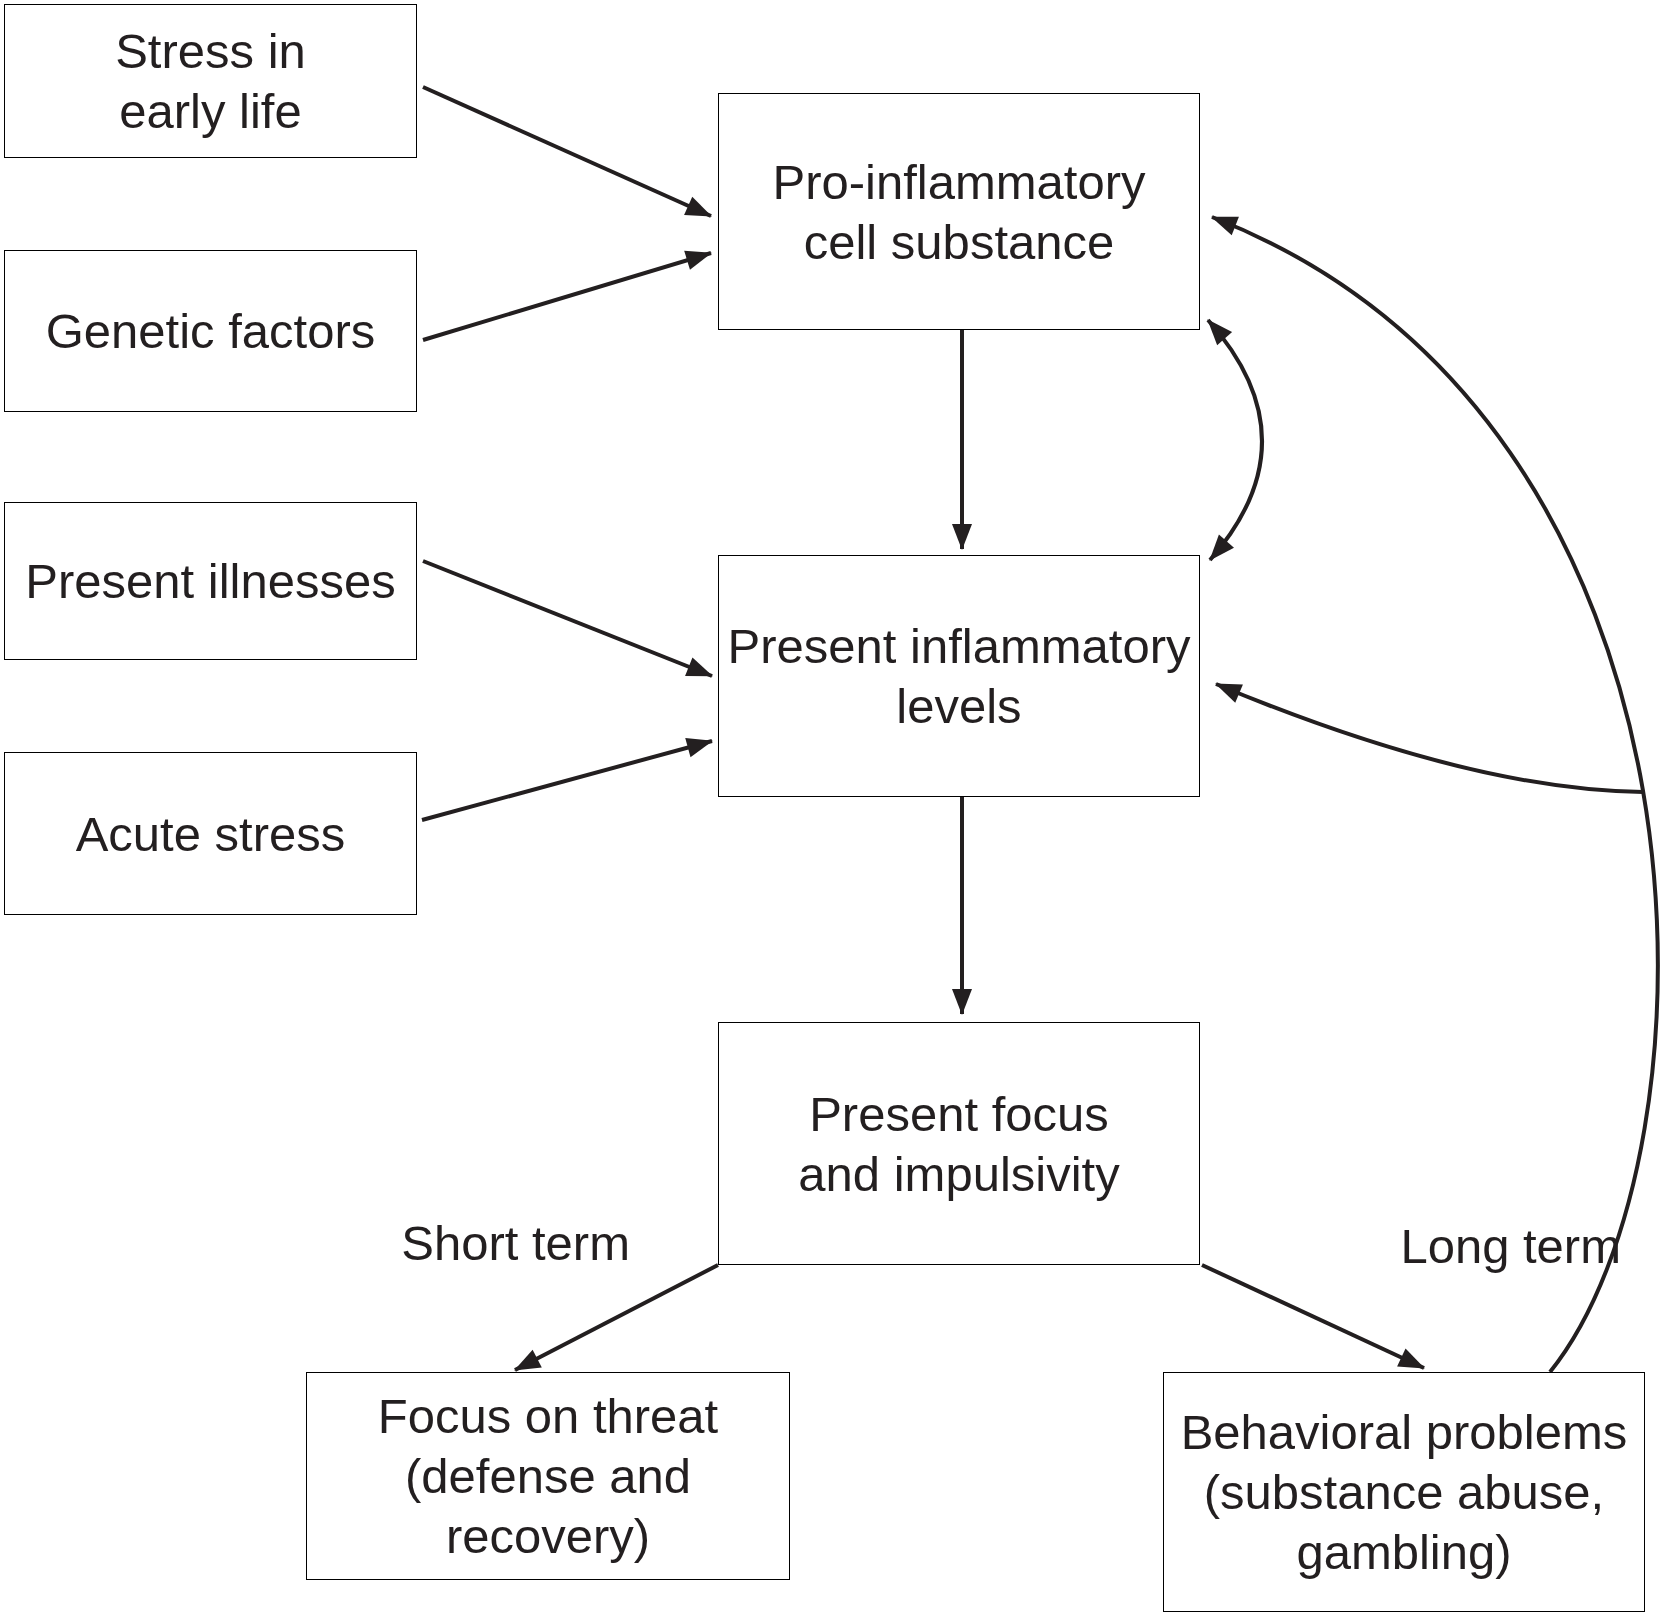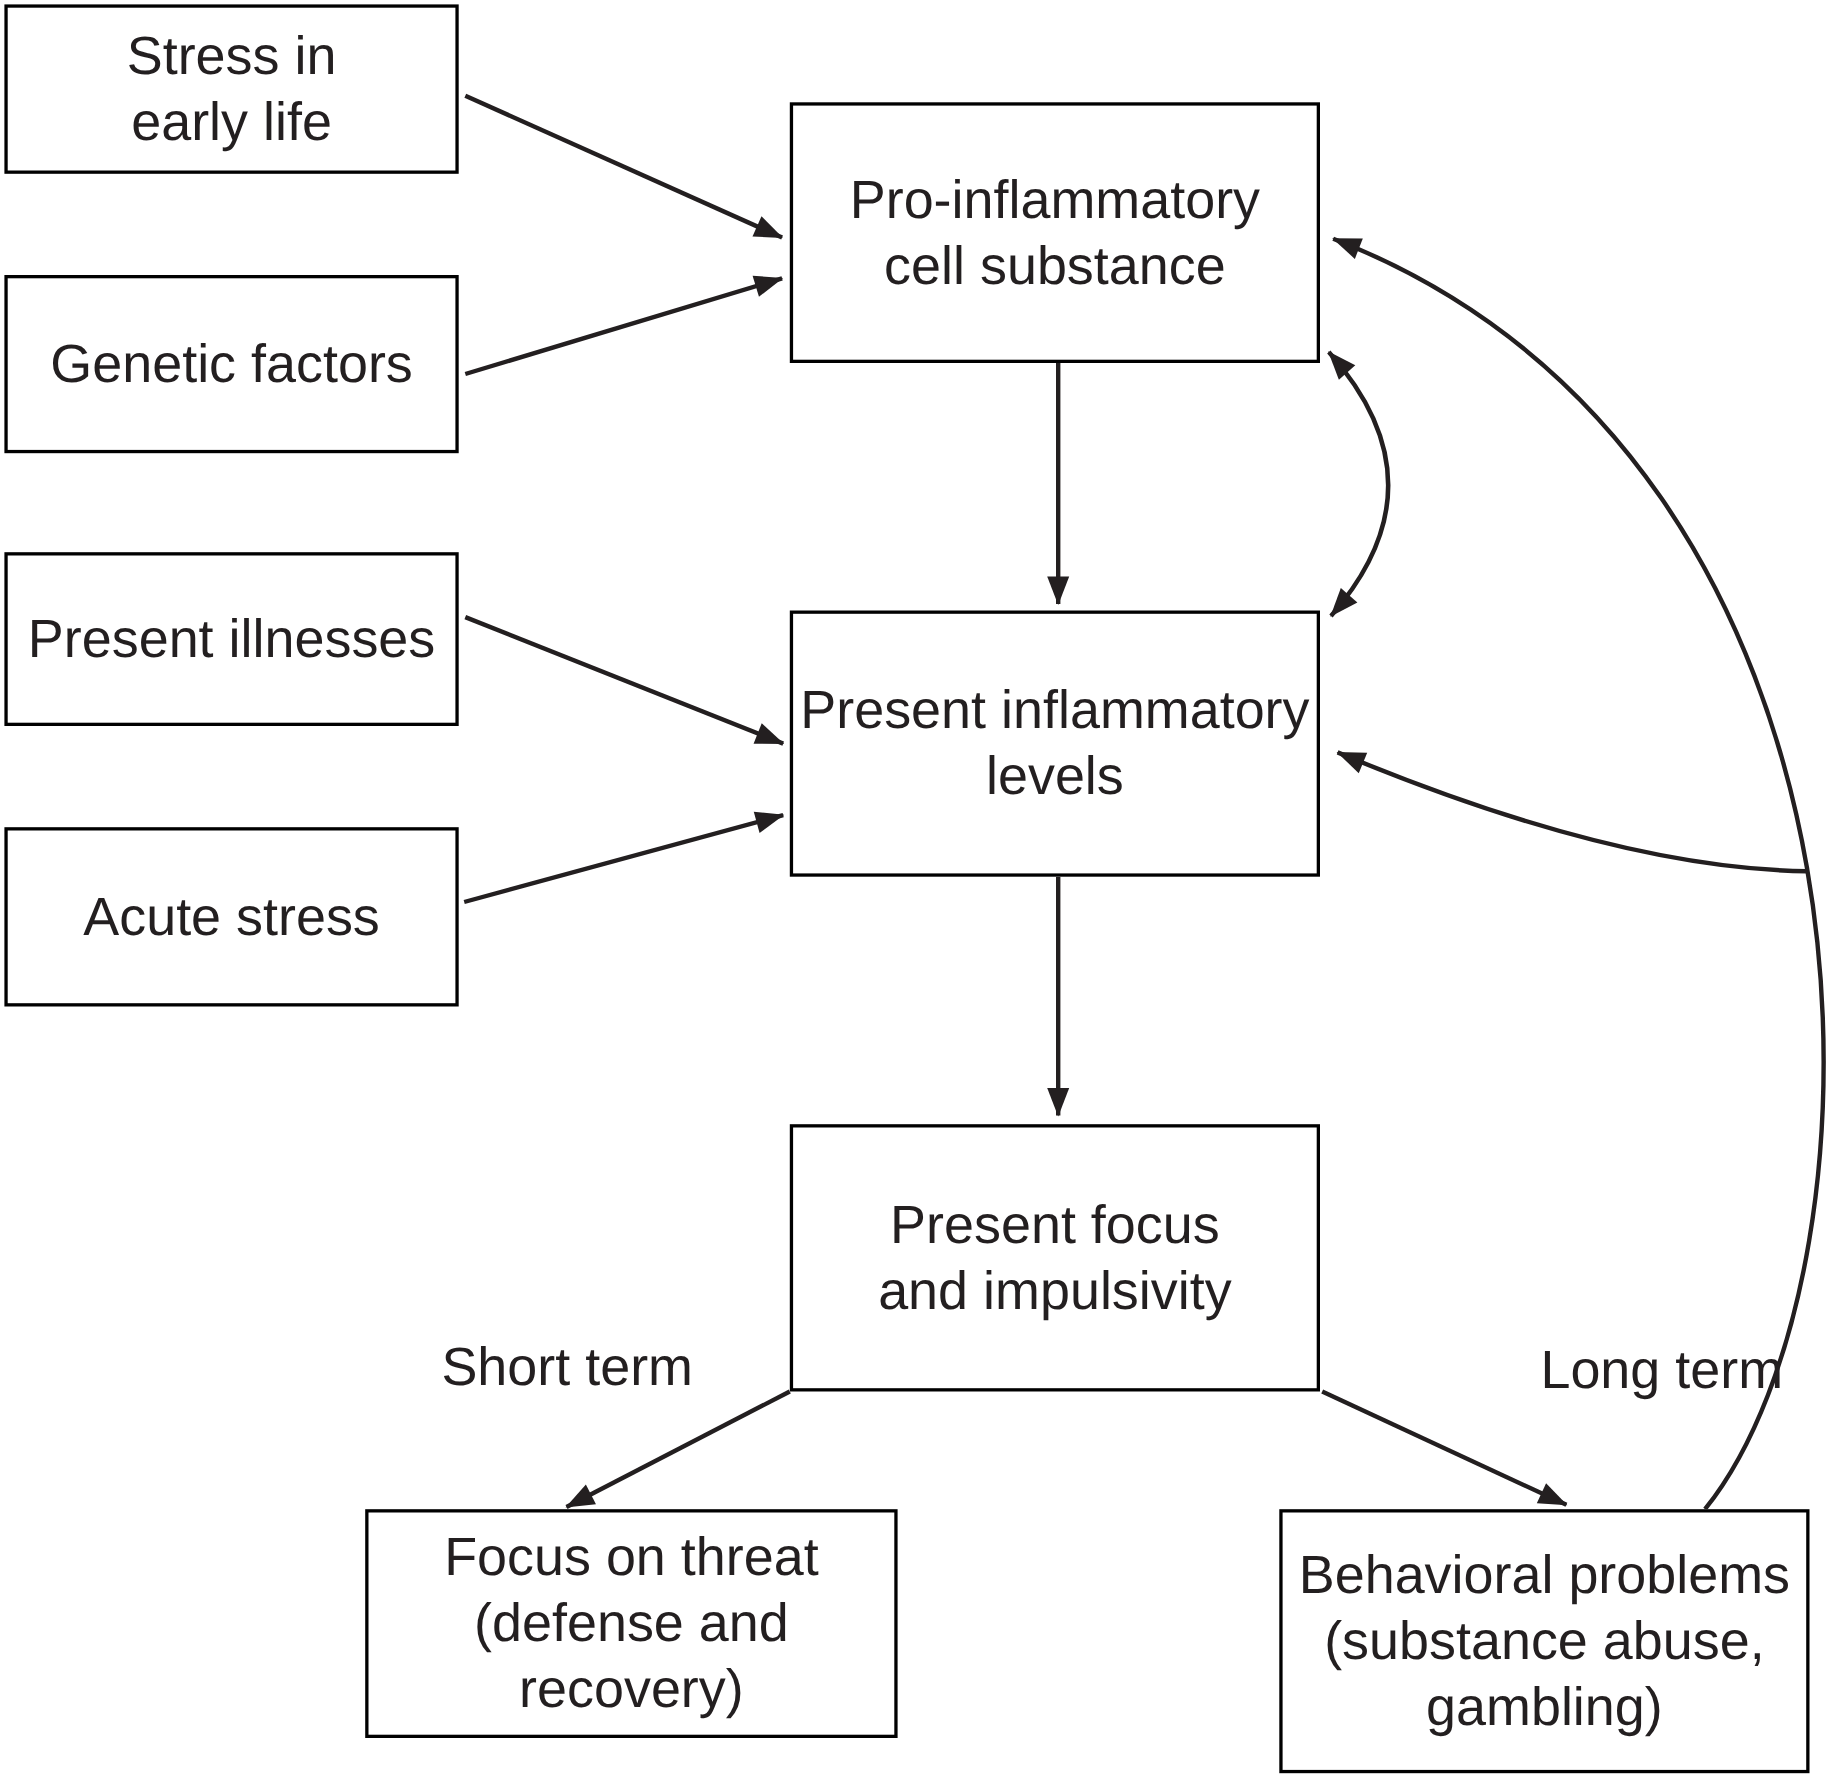--- a/index.html
+++ b/index.html
@@ -25,7 +25,7 @@
   .node {
     position: absolute;
     box-sizing: border-box;
-    border: 3px solid #000000;
+    border: 1px solid #000000;
     background: #ffffff;
     display: flex;
     align-items: center;

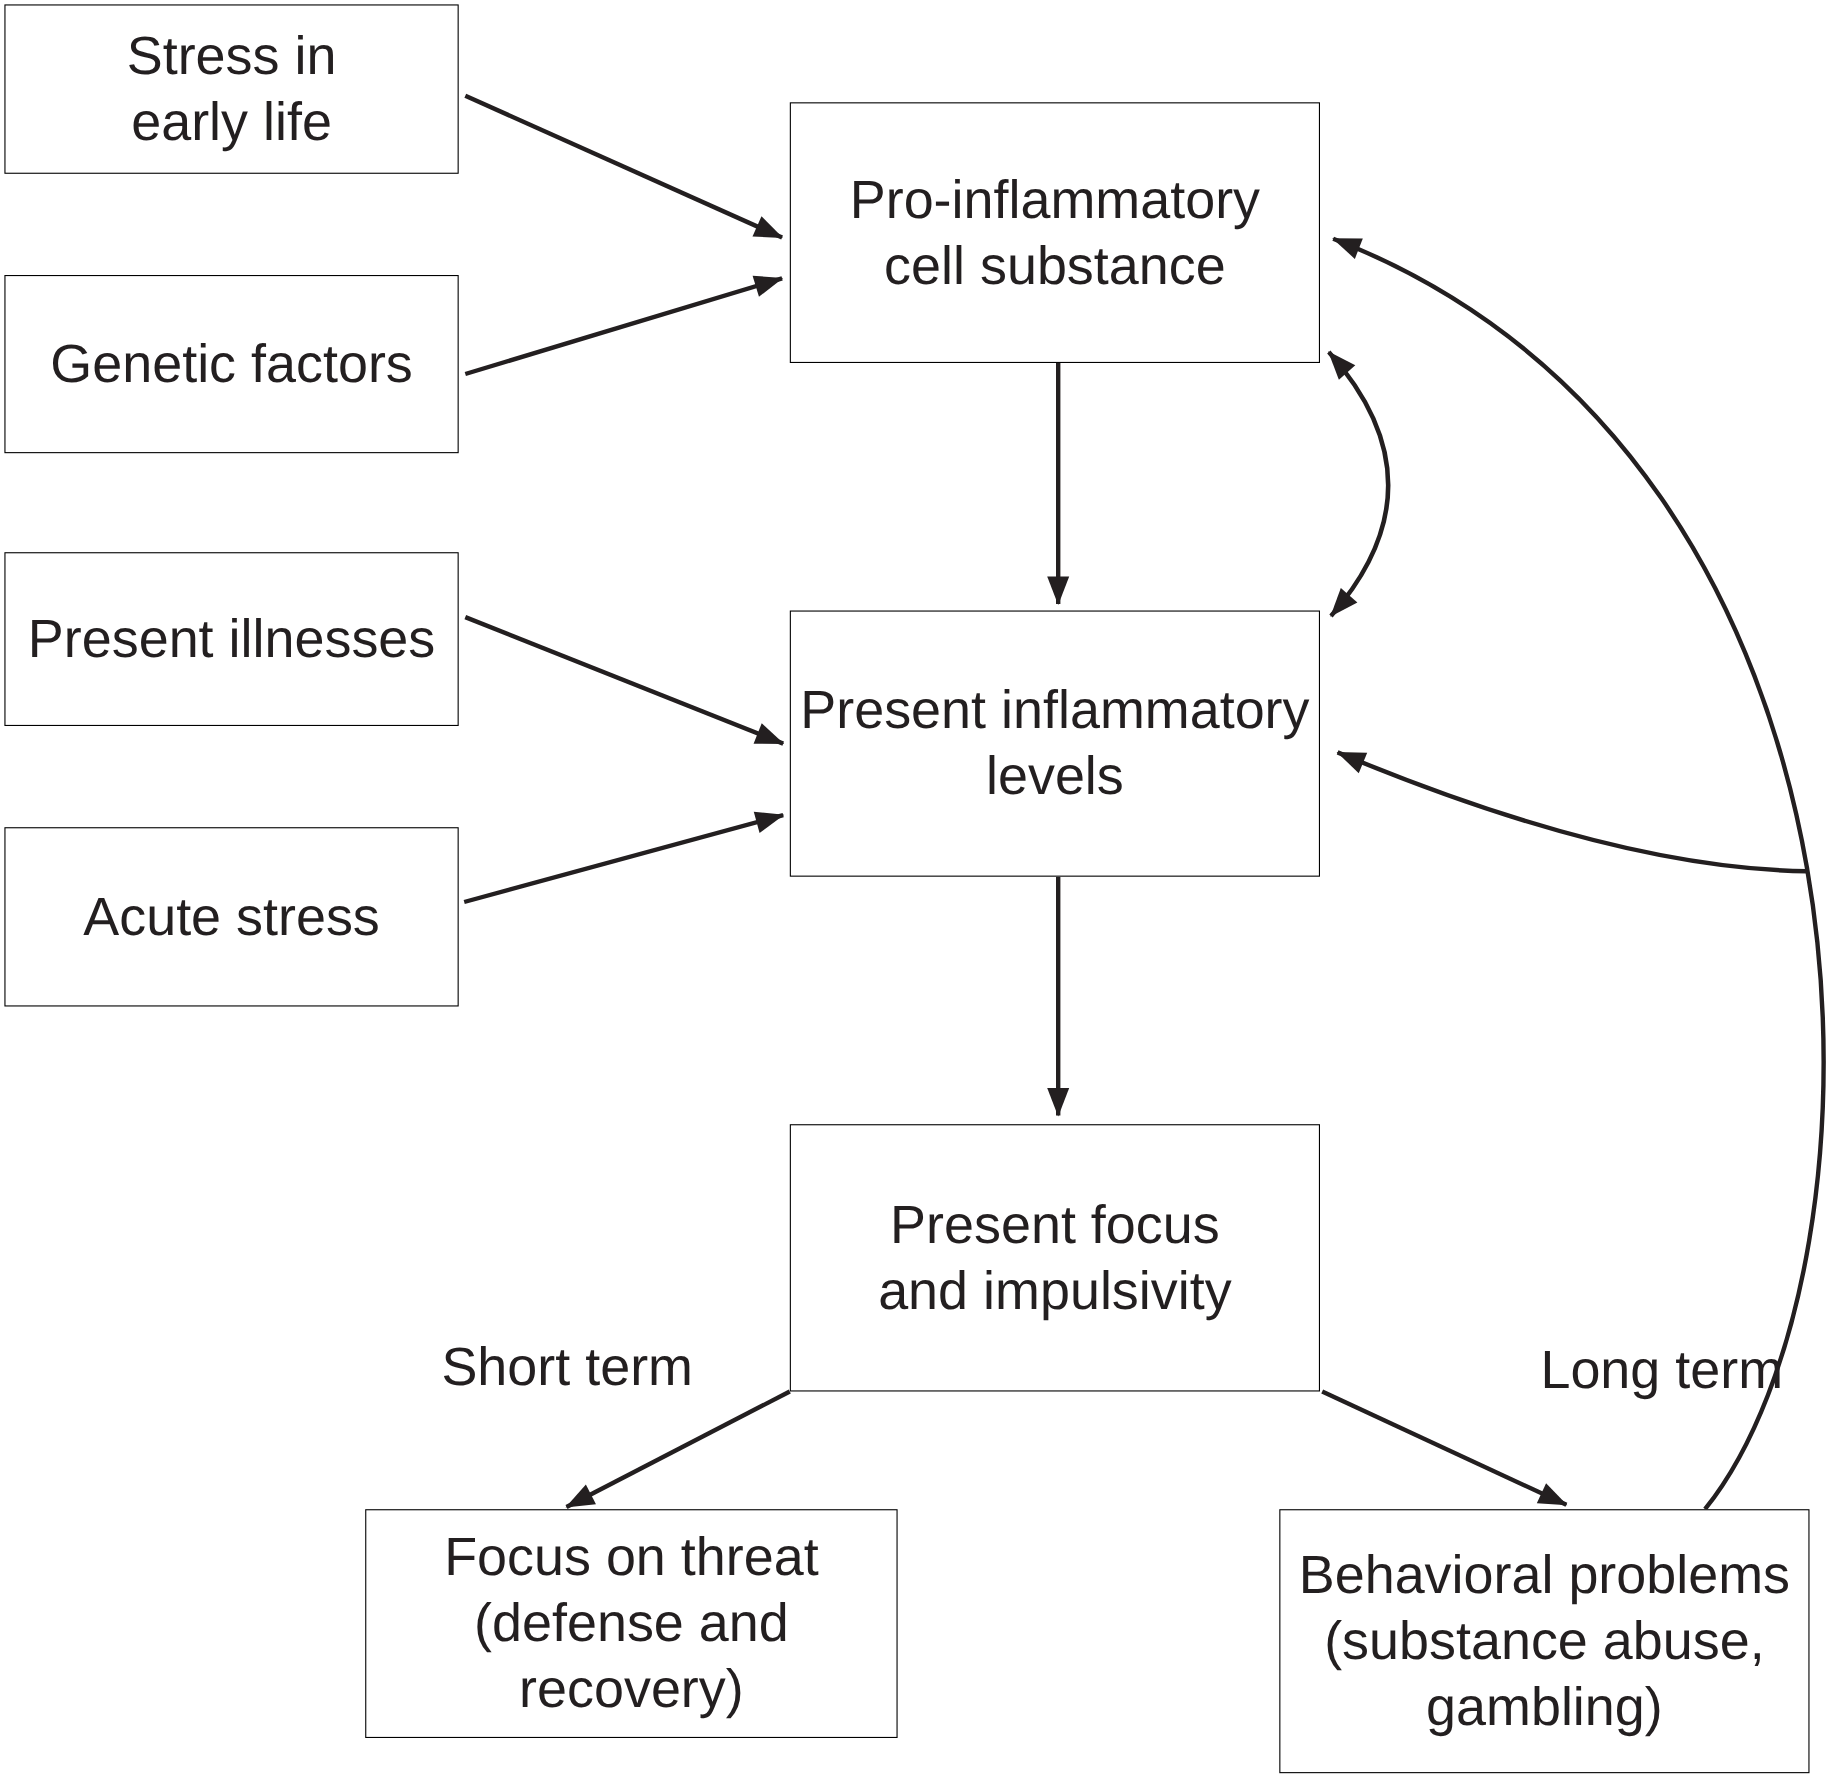--- a/index.html
+++ b/index.html
@@ -104,7 +104,7 @@
 and impulsivity</span>
   </div>
 
-  <div class="node" style="left:306px; top:1372px; width:484px; height:208px;margin-left:26px;">
+  <div class="node" style="left:306px; top:1372px; width:484px; height:208px;">
     <span>Focus on threat
 (defense and
 recovery)</span>

